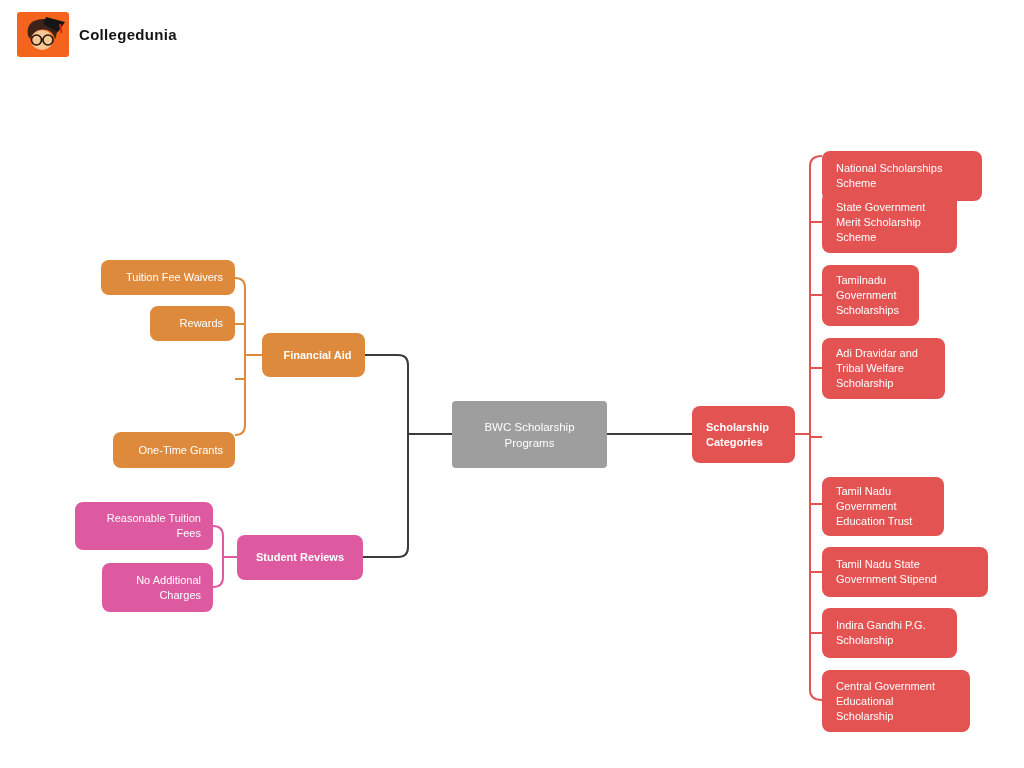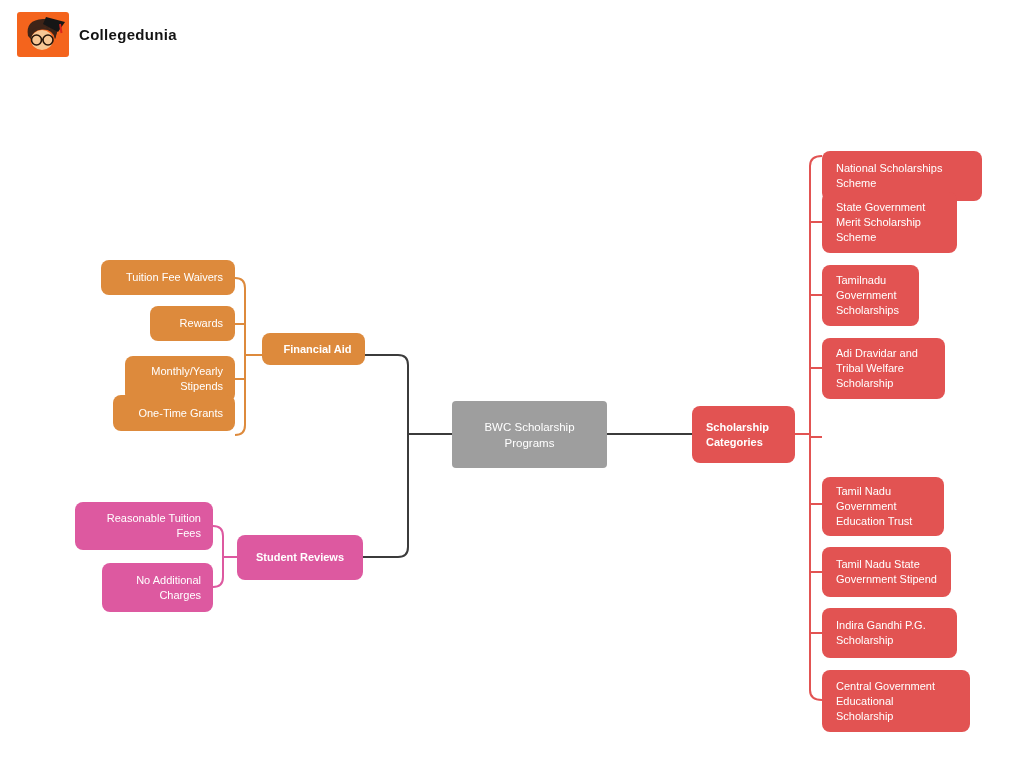--- a/index.html
+++ b/index.html
@@ -82,7 +82,7 @@
   <div class="node gray centerN" style="left:452px;top:401px;width:155px;height:67px;">BWC Scholarship
 Programs</div>
 
-  <div class="node orange parentC" style="left:262px;top:333px;width:103px;height:32px;padding-left:14px;">Financial Aid</div>
+  <div class="node orange parentC" style="left:262px;top:333px;width:103px;height:44px;padding-left:14px;">Financial Aid</div>
   <div class="node orange leafL" style="left:101px;top:260px;width:134px;height:35px;">Tuition Fee Waivers</div>
   <div class="node orange leafL" style="left:150px;top:306px;width:85px;height:35px;">Rewards</div>
   <div class="node orange leafL" style="left:125px;top:356px;width:110px;height:46px;">Monthly/Yearly

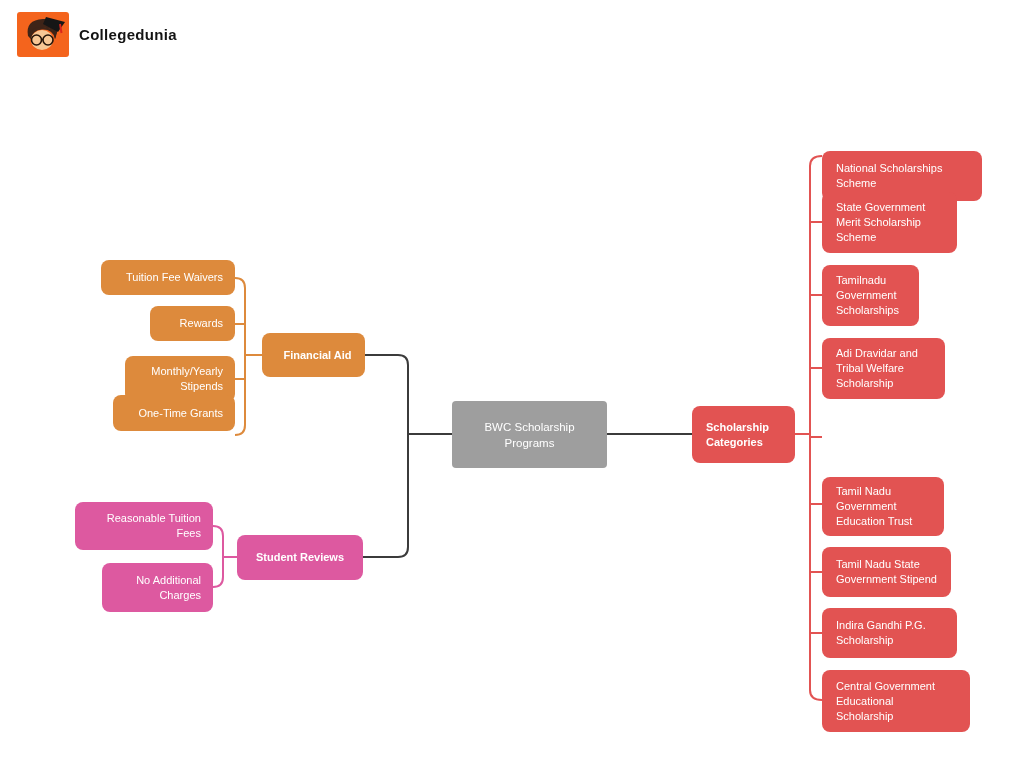--- a/index.html
+++ b/index.html
@@ -85,8 +85,6 @@
   <div class="node orange parentC" style="left:262px;top:333px;width:103px;height:44px;padding-left:14px;">Financial Aid</div>
   <div class="node orange leafL" style="left:101px;top:260px;width:134px;height:35px;">Tuition Fee Waivers</div>
   <div class="node orange leafL" style="left:150px;top:306px;width:85px;height:35px;">Rewards</div>
-  <div class="node orange leafL" style="left:125px;top:356px;width:110px;height:46px;">Monthly/Yearly
-Stipends</div>
   <div class="node orange leafL" style="left:113px;top:395px;width:122px;height:36px;">One-Time Grants</div>
 
   <div class="node pink parentC" style="left:237px;top:535px;width:126px;height:45px;text-align:right;">Student Reviews</div>

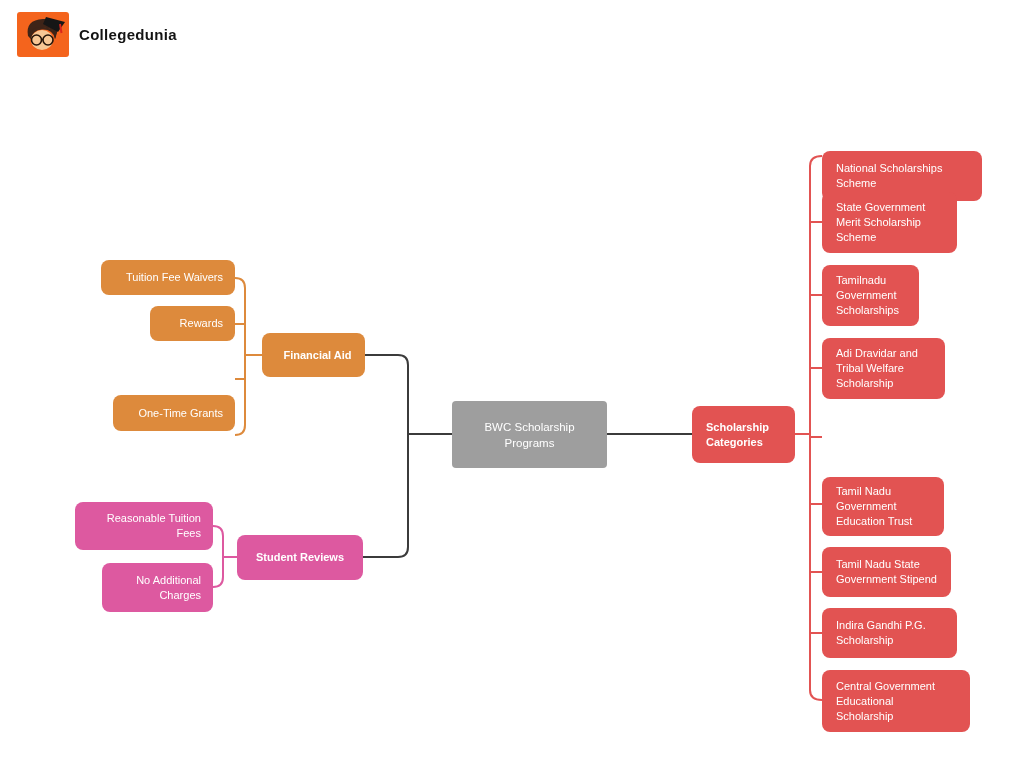--- a/index.html
+++ b/index.html
@@ -85,7 +85,7 @@
   <div class="node orange parentC" style="left:262px;top:333px;width:103px;height:44px;padding-left:14px;">Financial Aid</div>
   <div class="node orange leafL" style="left:101px;top:260px;width:134px;height:35px;">Tuition Fee Waivers</div>
   <div class="node orange leafL" style="left:150px;top:306px;width:85px;height:35px;">Rewards</div>
-  <div class="node orange leafL" style="left:113px;top:395px;width:122px;height:36px;">One-Time Grants</div>
+  <div class="node orange leafL" style="left:113px;top:432px;width:122px;height:36px;">One-Time Grants</div>
 
   <div class="node pink parentC" style="left:237px;top:535px;width:126px;height:45px;text-align:right;">Student Reviews</div>
   <div class="node pink leafL" style="left:75px;top:502px;width:138px;height:48px;">Reasonable Tuition

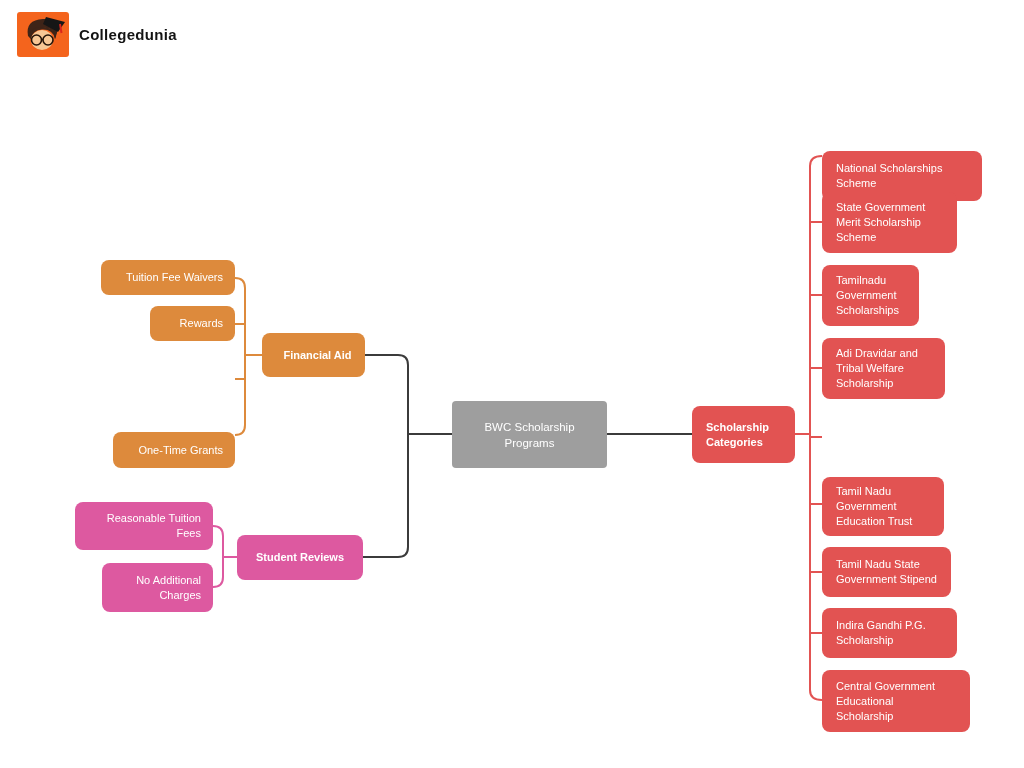--- a/index.html
+++ b/index.html
@@ -109,7 +109,7 @@
   <div class="node red leafR" style="left:822px;top:477px;width:122px;height:59px;">Tamil Nadu
 Government
 Education Trust</div>
-  <div class="node red leafR" style="left:822px;top:547px;width:129px;height:50px;">Tamil Nadu State
+  <div class="node red leafR" style="left:822px;top:547px;width:166px;height:50px;">Tamil Nadu State
 Government Stipend</div>
   <div class="node red leafR" style="left:822px;top:608px;width:135px;height:50px;">Indira Gandhi P.G.
 Scholarship</div>

